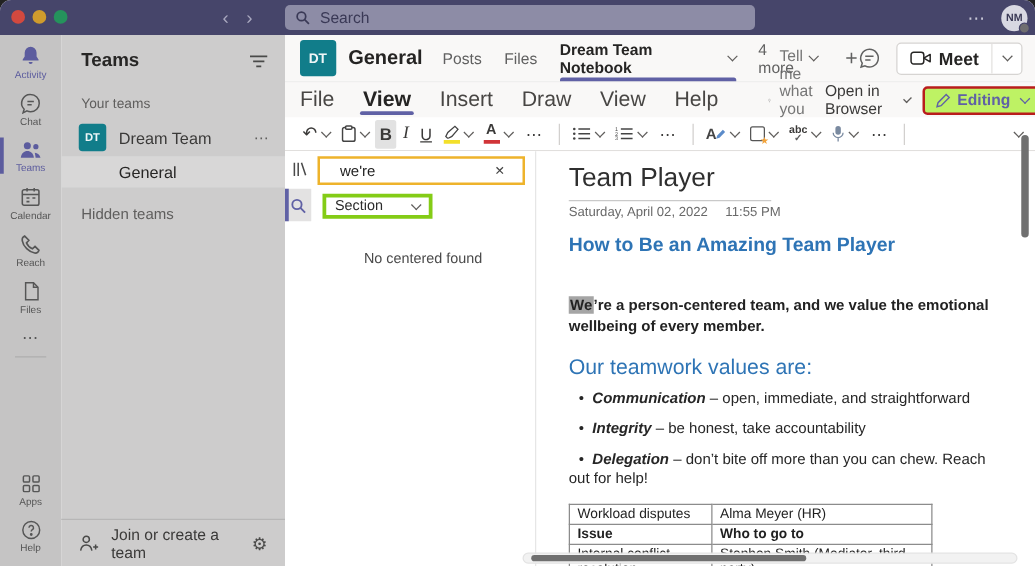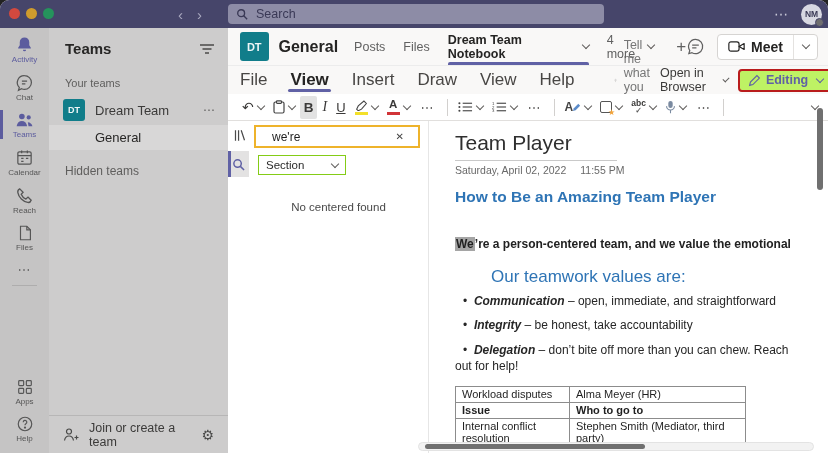--- a/index.html
+++ b/index.html
@@ -123,7 +123,7 @@
           border:2px solid #eeb32b;display:flex;align-items:center;padding:0 14px;}
   .sinput input{border:none;outline:none;flex:1;font-family:inherit;font-size:12px;color:#1f1f1f;min-width:0;}
   .sclear{color:#444;font-size:10px;cursor:pointer;padding-left:4px;}
-  .sdrop{position:absolute;left:30px;top:34px;width:88px;height:20px;background:#fff;border:1px solid #84cc16;
+  .sdrop{position:absolute;left:30px;top:34px;width:88px;height:20px;background:#fff;border:3px solid #84cc16;
          display:flex;align-items:center;padding:0 7px;font-size:11.5px;color:#2b2b2b;cursor:pointer;}
   .sdrop .chv{margin-left:auto;}
   .nores{position:absolute;left:21px;right:0;top:80px;text-align:center;font-size:11.5px;color:#4a4a4a;}

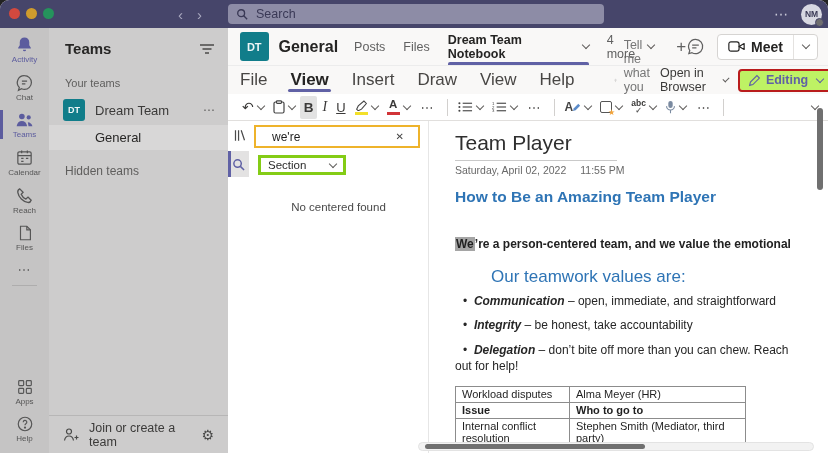--- a/index.html
+++ b/index.html
@@ -487,7 +487,7 @@
               <span>11:55 PM</span>
           </div>
           <div class="pg-h2">How to Be an Amazing Team Player</div>
-          <p class="pg-para"><span class="hl">We</span><span>’re a person-centered team, and we value the emotional</span><br></p>
+          <p class="pg-para"><span class="hl">We</span><span>’re a person-centered team, and we value the emotional</span><br><span>wellbeing of every member.</span></p>
           <div class="pg-h3">Our teamwork values are:</div>
           <div class="bullets">
             <p class="bullet"><span>•</span>&nbsp;&nbsp;<span class="b-lead">Communication</span><span> – open, immediate, and straightforward</span><span class="b2"></span></p>

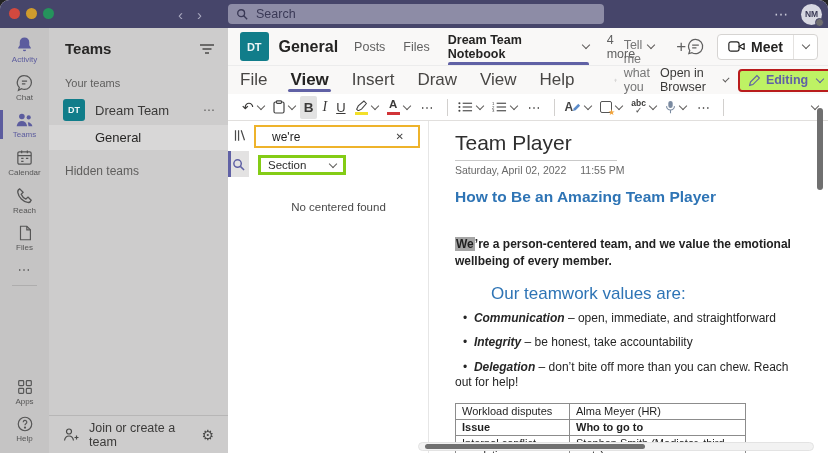--- a/index.html
+++ b/index.html
@@ -135,7 +135,7 @@
   .pg-h2{margin-top:12px;font-size:15.5px;font-weight:600;color:#2e74b5;}
   .pg-para{margin-top:30px;font-size:12px;font-weight:bold;line-height:1.4;color:#222;}
   .hl{background:#a5a5a5;padding:0 1px;}
-  .pg-h3{margin-top:14px;font-size:17px;font-weight:500;color:#2e74b5;margin-left:36px;}
+  .pg-h3{margin-top:14px;font-size:17px;font-weight:500;color:#2e74b5;}
   .bullets{margin-top:7px;}
   .bullet{font-size:12px;line-height:1.3;margin:0 0 9px;text-indent:8px;}
   .bullet .b-lead{font-weight:bold;font-style:italic;}

